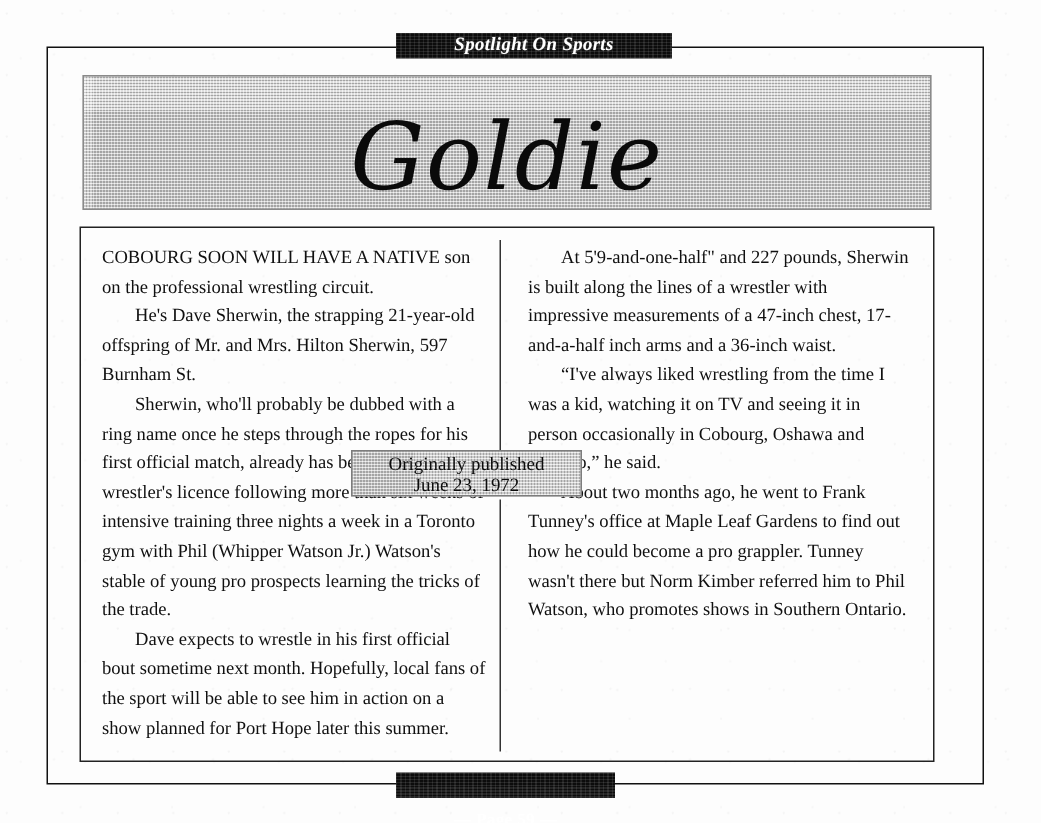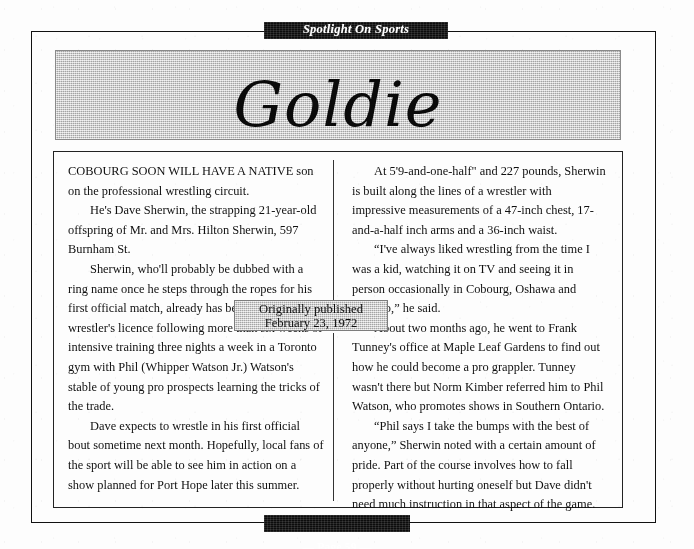--- a/index.html
+++ b/index.html
@@ -219,7 +219,7 @@
 
   <div id="pub-stamp">
     <span class="stamp-line">Originally published</span>
-    <span class="stamp-line">February 23, 1972</span>
+    <span class="stamp-line">June 23, 1972</span>
   </div>
 
   <div id="footer-tab">

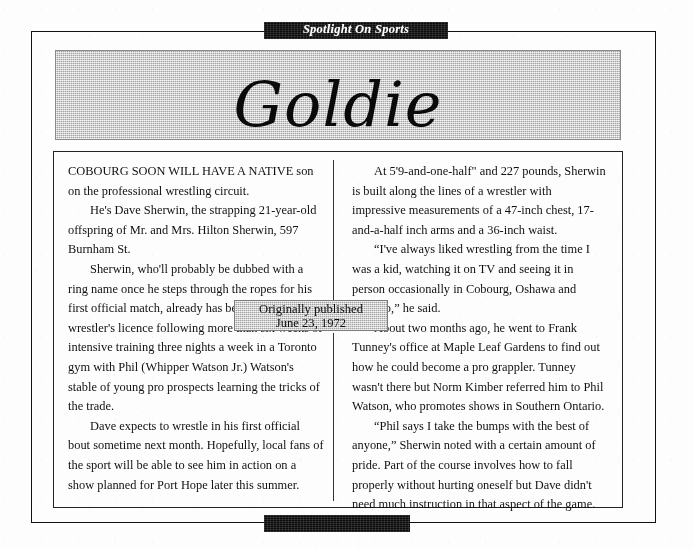--- a/index.html
+++ b/index.html
@@ -211,7 +211,6 @@
         <p class="indent">At 5'9-and-one-half" and 227 pounds, Sherwin is built along the lines of a wrestler with impressive measurements of a 47-inch chest, 17-and-a-half inch arms and a 36-inch waist.</p>
         <p class="indent">“I've always liked wrestling from the time I was a kid, watching it on TV and seeing it in person occasionally in Cobourg, Oshawa and Toronto,” he said.</p>
         <p class="indent">About two months ago, he went to Frank Tunney's office at Maple Leaf Gardens to find out how he could become a pro grappler. Tunney wasn't there but Norm Kimber referred him to Phil Watson, who promotes shows in Southern Ontario.</p>
-        <p class="indent">“Phil says I take the bumps with the best of anyone,” Sherwin noted with a certain amount of pride. Part of the course involves how to fall properly without hurting oneself but Dave didn't need much instruction in that aspect of the game.</p>
       </div>
 
     </div>

